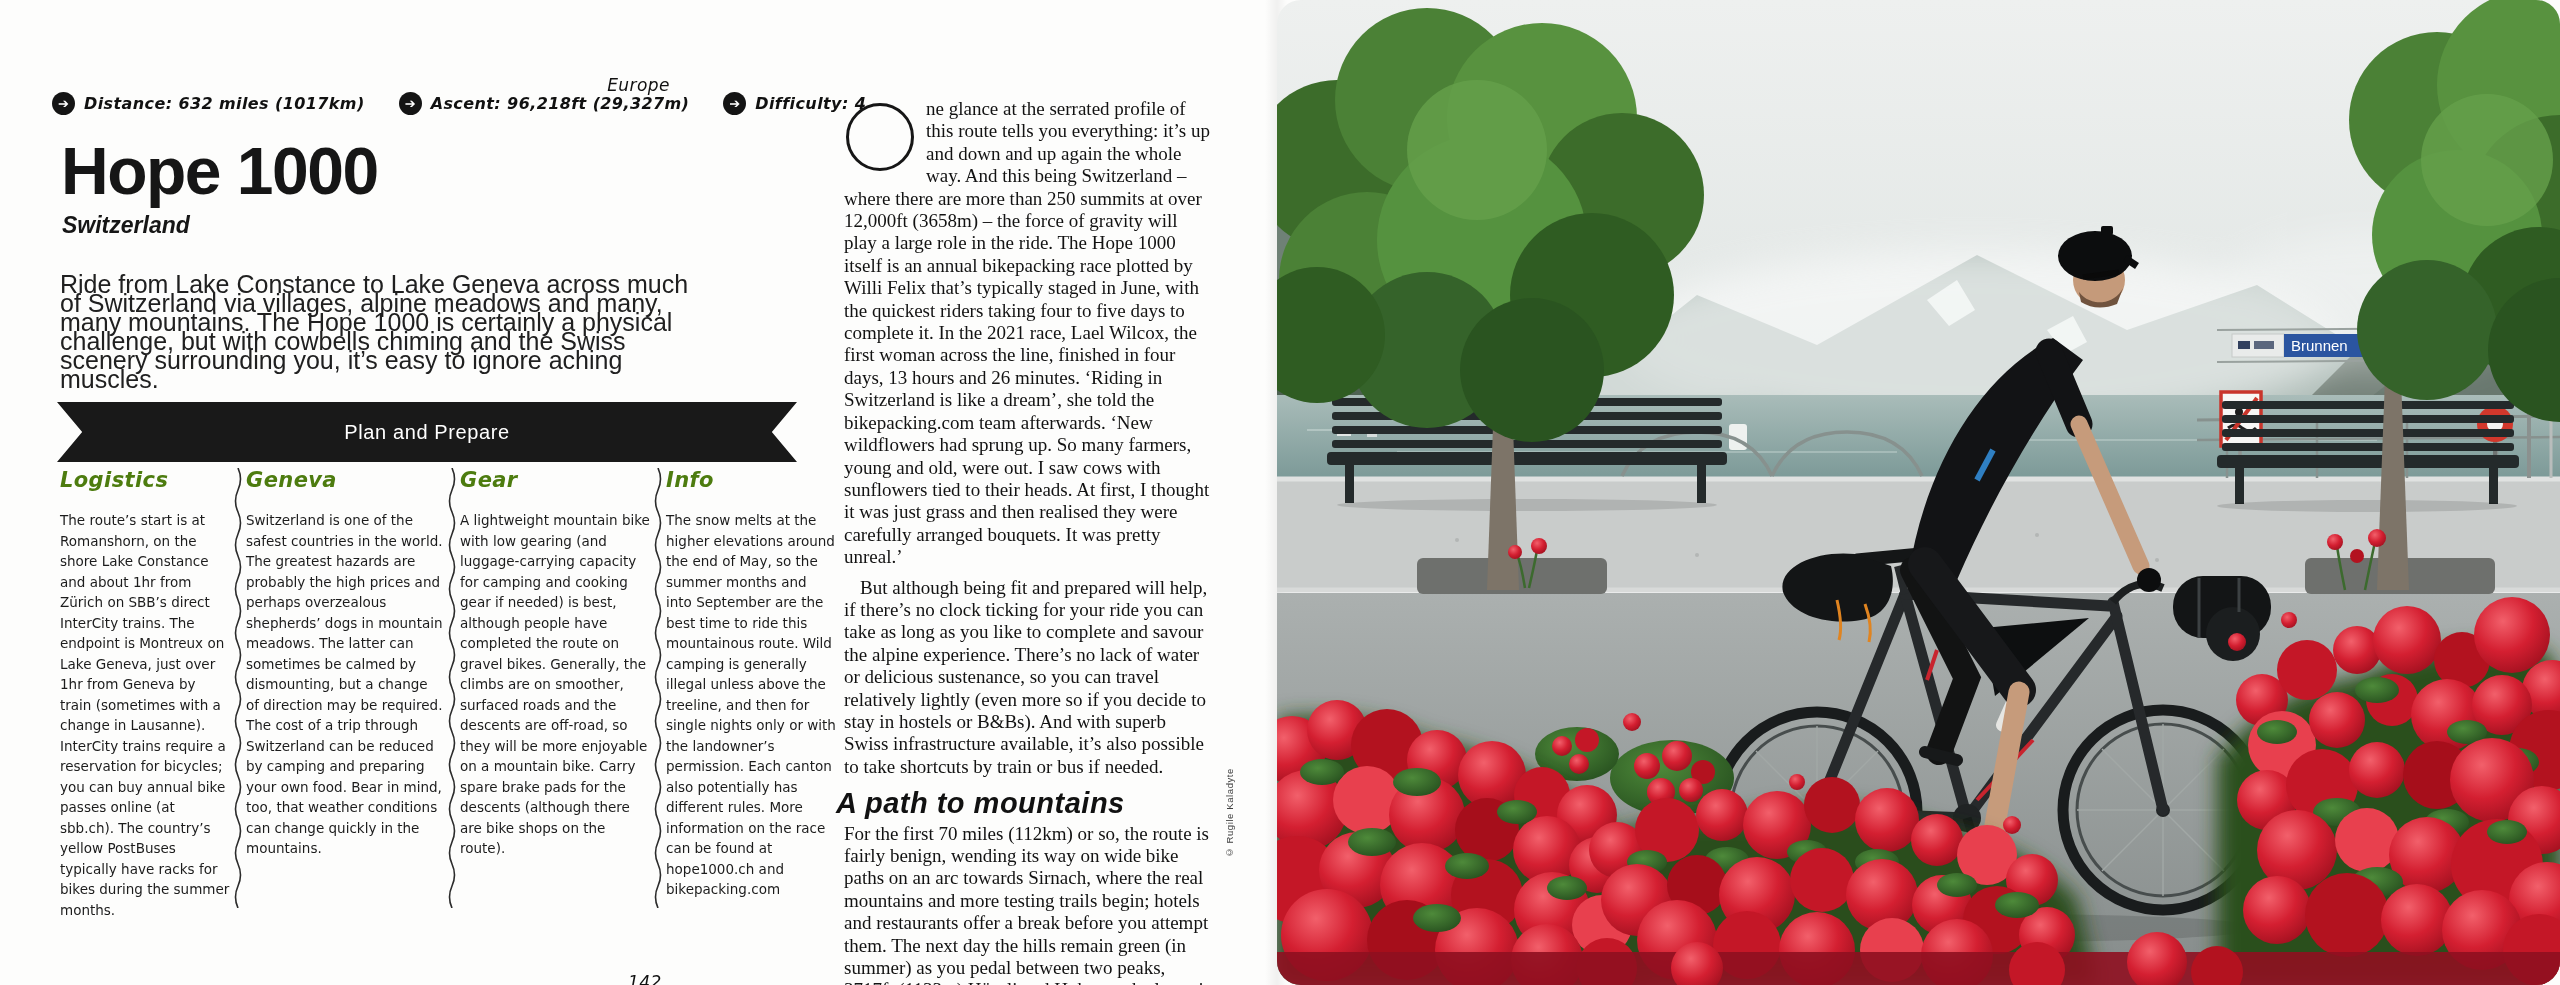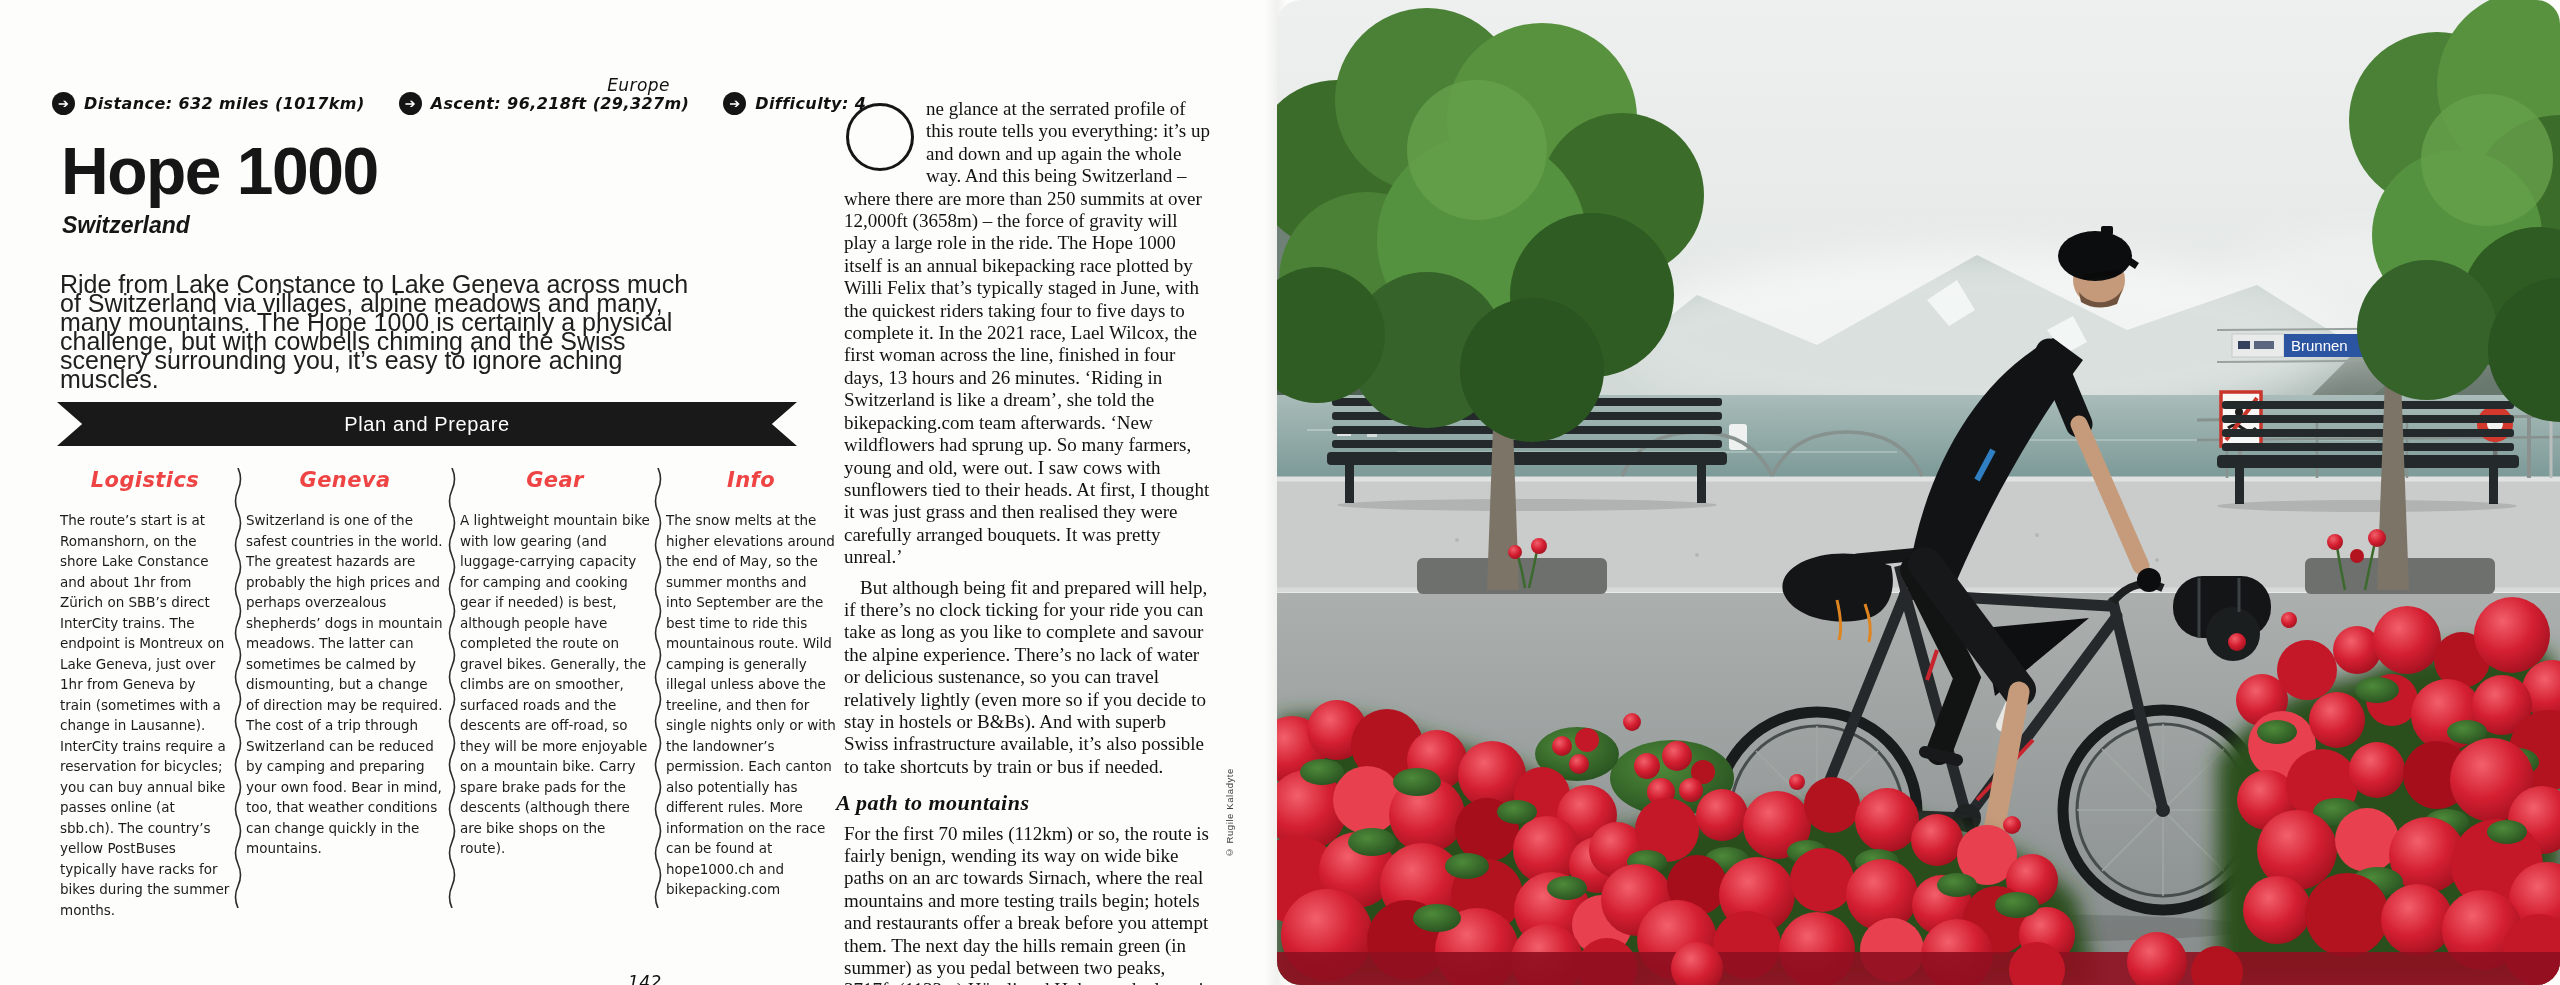--- a/index.html
+++ b/index.html
@@ -18,7 +18,7 @@
   .title{position:absolute;top:130px;left:58px;font-size:66px;font-weight:700;letter-spacing:-1.5px;color:#161616;margin:3px;}
   .country{position:absolute;top:212px;left:62px;font-size:23px;font-weight:700;font-style:italic;color:#161616;}
   .intro{position:absolute;top:250px;left:60px;width:645px;font-size:25px;line-height:19px;color:#202020;}
-  .ribbon{position:absolute;top:402px;left:57px;width:740px;height:44px;background:#191919;
+  .ribbon{position:absolute;top:402px;left:57px;width:740px;height:60px;background:#191919;
     clip-path:polygon(0 0,100% 0,96.6% 50%,100% 100%,0 100%,3.4% 50%);
     display:flex;align-items:center;justify-content:center;}
   .ribbon span{color:#ffffff;font-size:20px;letter-spacing:.6px;}

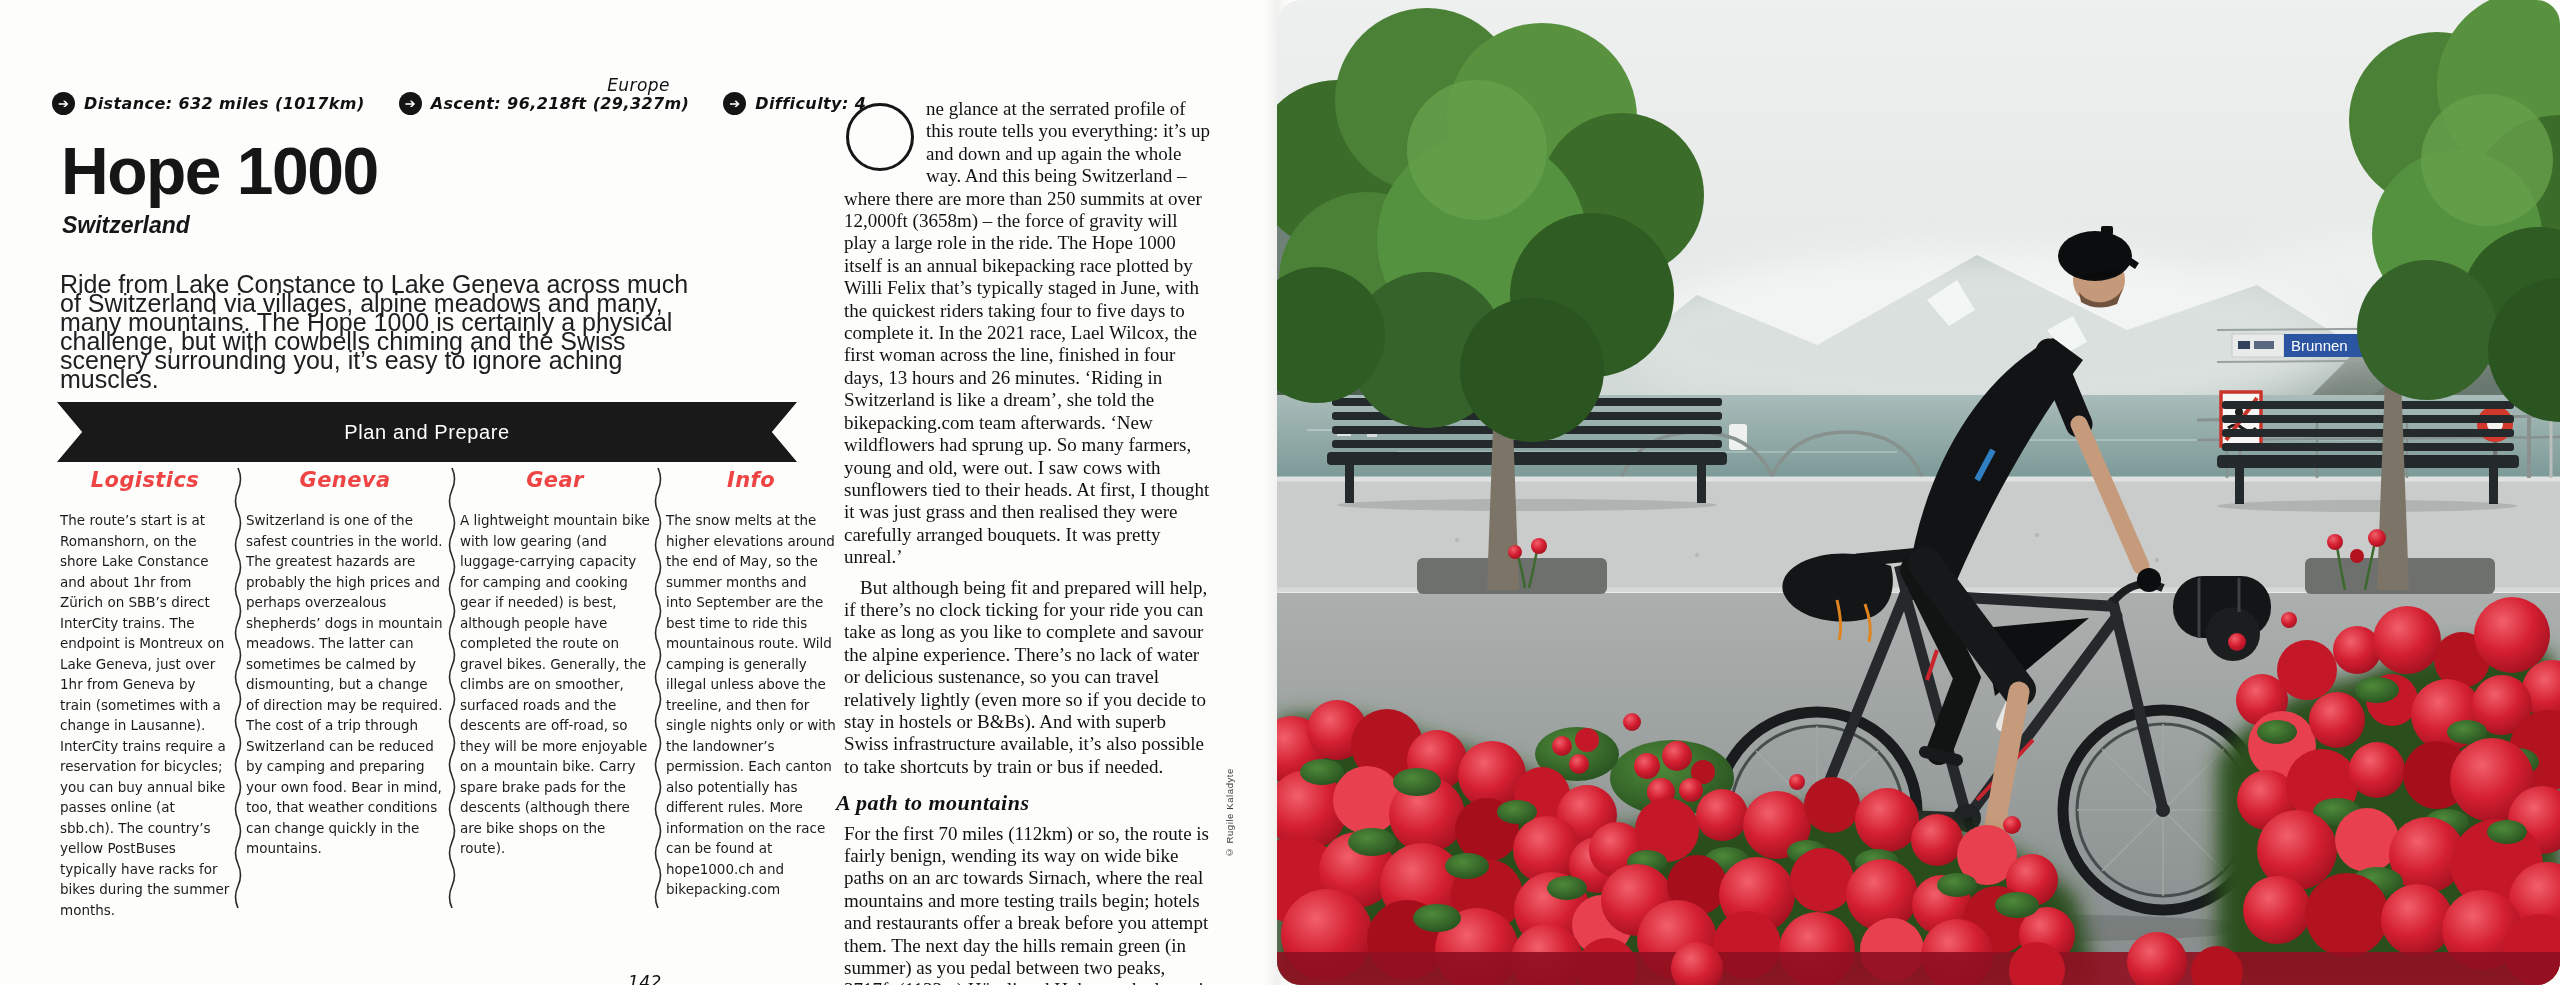--- a/index.html
+++ b/index.html
@@ -25,7 +25,7 @@
   .columns{position:absolute;top:468px;left:60px;width:772px;height:440px;display:flex;}
   .pcol{flex:0 0 auto;}
   .pcol .col-head{font-family:"DejaVu Sans",sans-serif;font-style:italic;font-size:21px;font-weight:600;
-    letter-spacing:.4px;margin:0 0 18px 0;color:#ef4444;text-align:center;}
+    letter-spacing:.4px;margin:0 0 18px 0;color:#4d7c0f;}
   .pcol .col-body{font-family:"DejaVu Sans",sans-serif;font-size:13.5px;line-height:20.5px;color:#1c1c1c;}
   .c1{width:170px;} .c2{width:198px;} .c3{width:190px;} .c4{width:170px;}
   .squiggle{width:10px;margin:0 3px;align-self:stretch;}

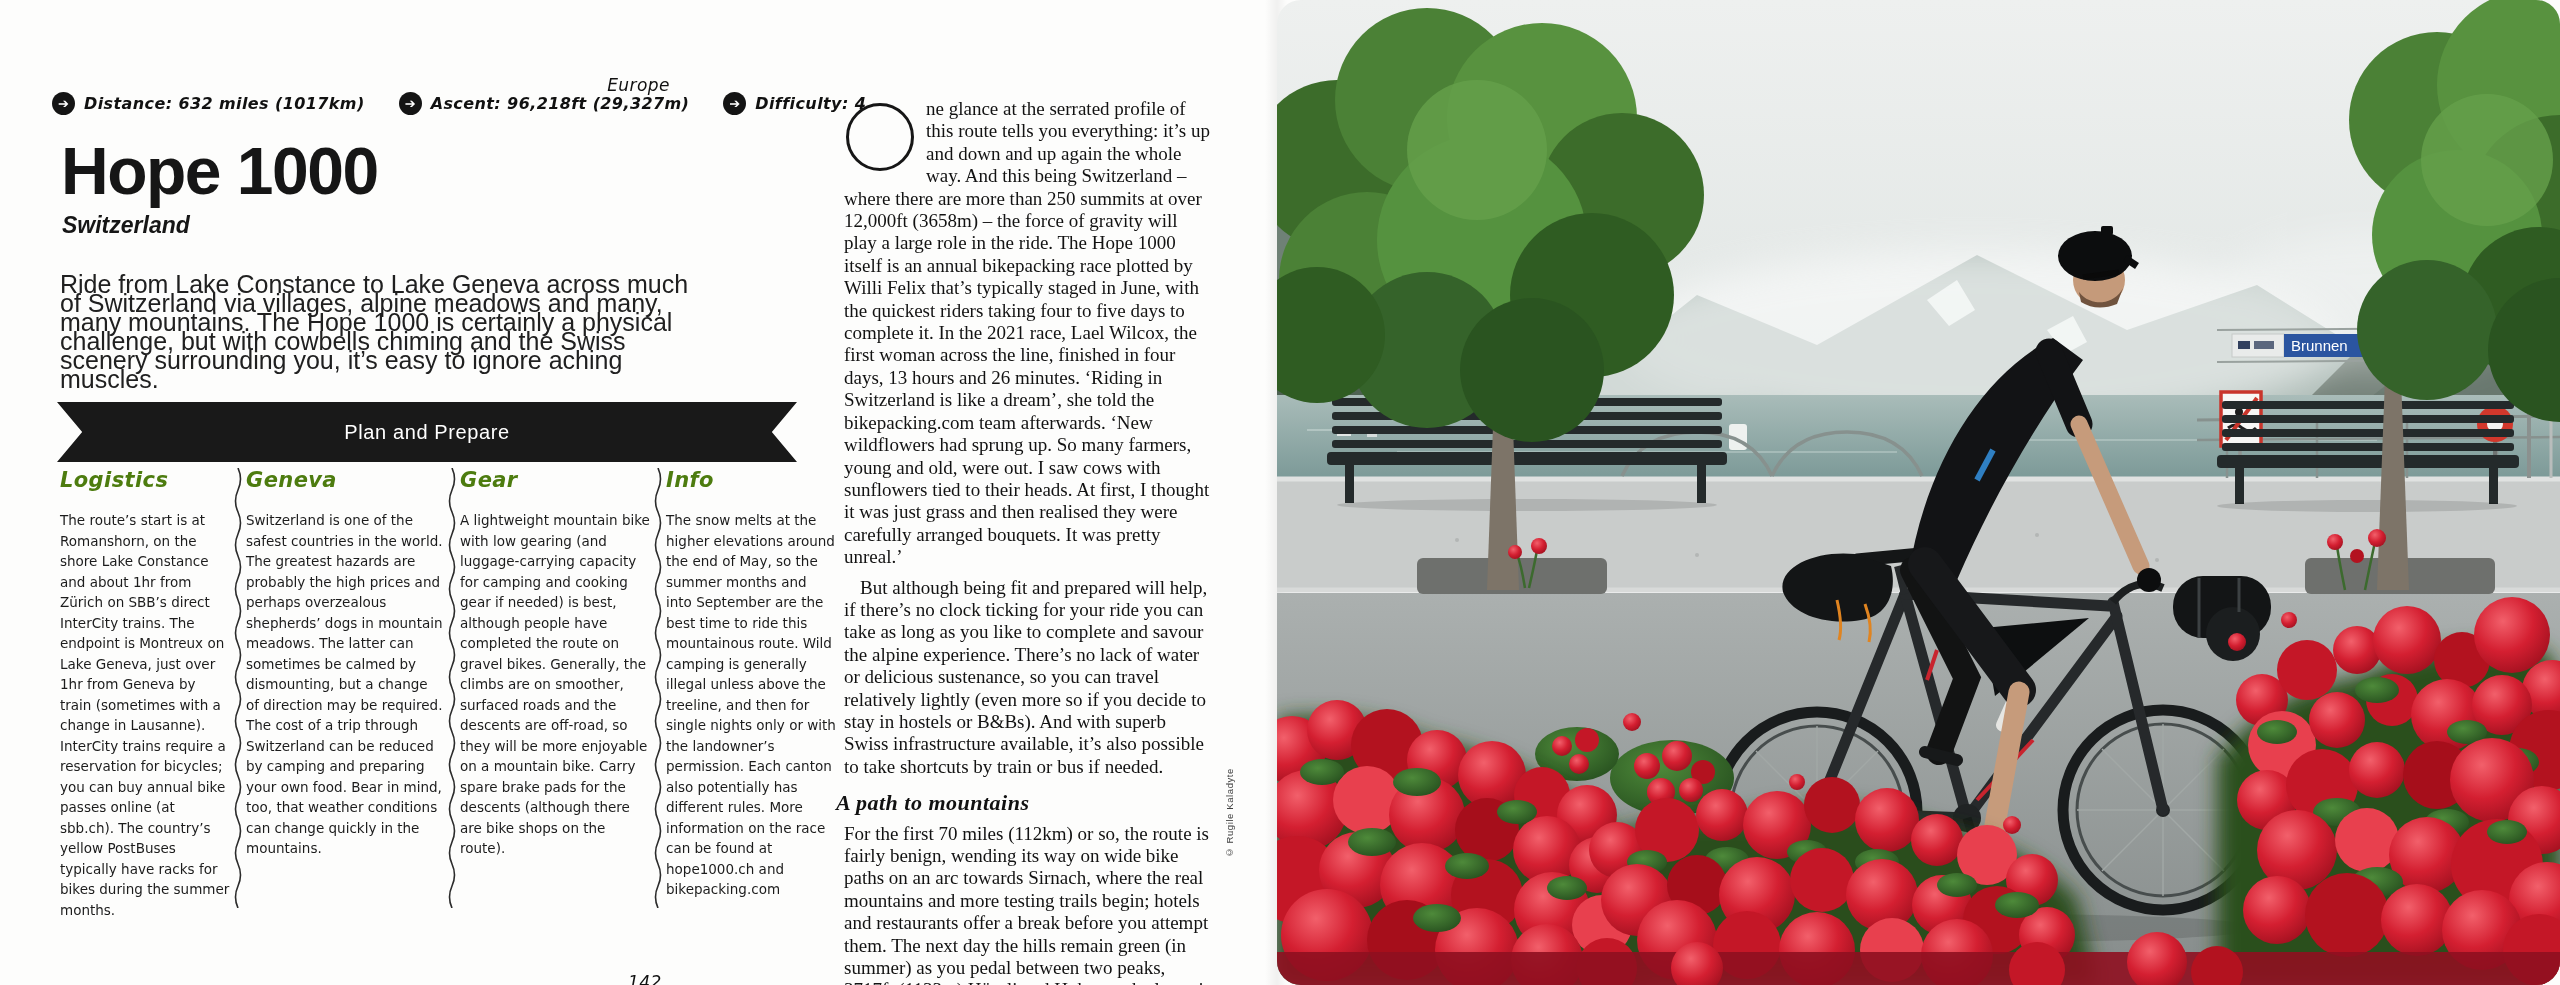--- a/index.html
+++ b/index.html
@@ -37,8 +37,8 @@
     margin:5px 12px 2px 2px;display:flex;align-items:center;justify-content:center;}
   .dropcap span{opacity:0;font-size:40px;}
   .p-indent{text-indent:16px;}
-  .article-subhead{font-family:Liberation Serif, serif;font-style:italic;font-weight:600;
-    font-size:22px;letter-spacing:.5px;margin:14px 0 5px 0;color:#111;}
+  .article-subhead{font-family:Liberation Sans, sans-serif;font-style:italic;font-weight:600;
+    font-size:29px;letter-spacing:.5px;margin:14px 0 5px 0;color:#111;}
   .page-number{position:absolute;top:972px;left:600px;font-size:17px;margin-left:28px;}
   .photo-credit{position:absolute;top:768px;left:1224px;writing-mode:vertical-rl;transform:rotate(180deg);
     font-size:9.5px;letter-spacing:.6px;color:#3d3d3d;}

